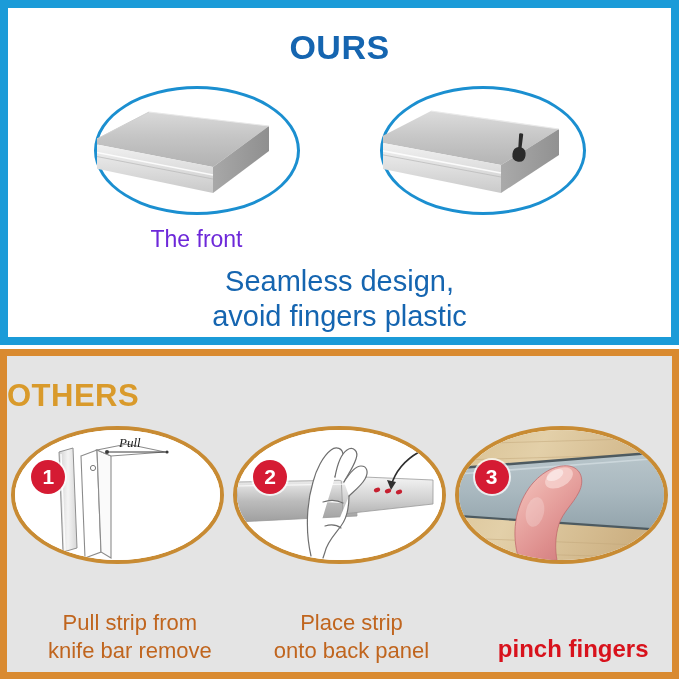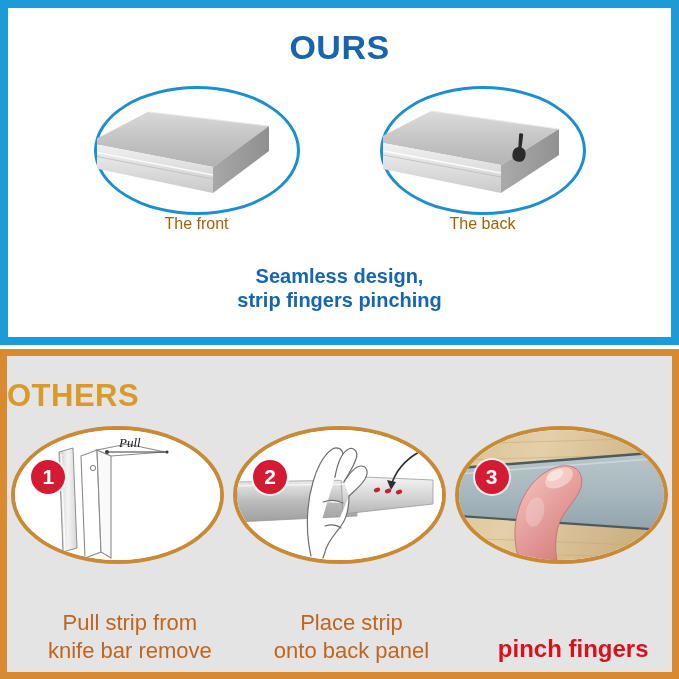--- a/index.html
+++ b/index.html
@@ -70,9 +70,9 @@
   }
   .oval-blue svg { display: block; }
   .fig-caption {
-    margin-top: 0;
-    font-size: 16px;
-    color: #a16207;
+    margin-top: 12px;
+    font-size: 23px;
+    color: #6d28d9;
     line-height: 1.1;
   }
   .ours-tagline {

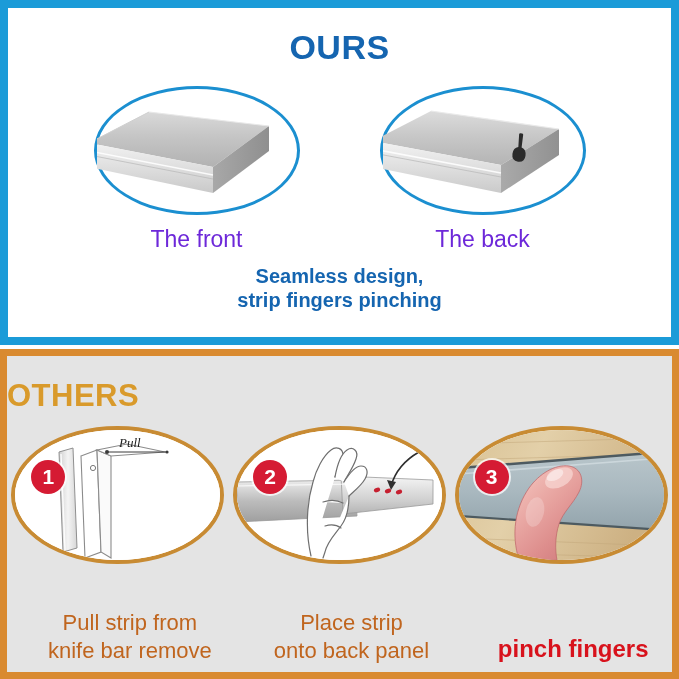--- a/index.html
+++ b/index.html
@@ -257,7 +257,6 @@
             </svg>
           </span>
         </div>
-        <div class="fig-caption">The back</div>
       </div>
 
     </div>

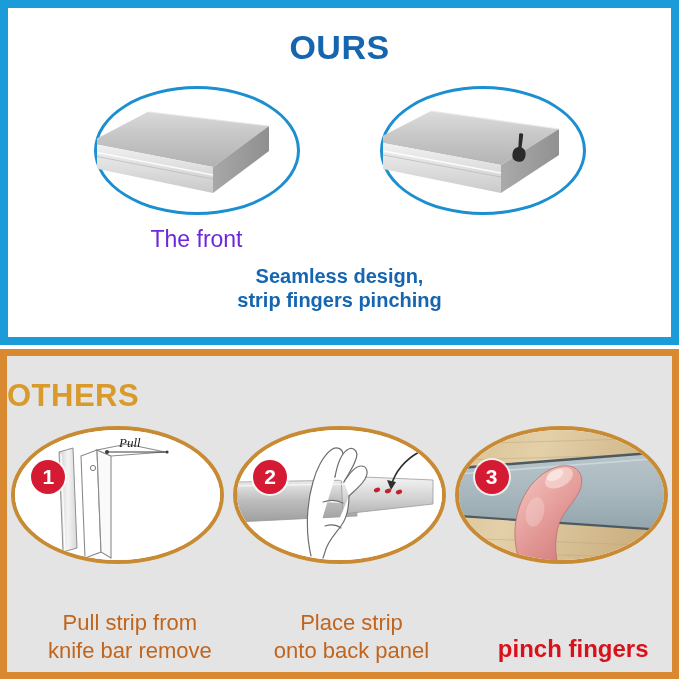--- a/index.html
+++ b/index.html
@@ -81,8 +81,8 @@
     top: 256px;
     width: 100%;
     text-align: center;
-    font-size: 20px;
-    font-weight: bold;
+    font-size: 29px;
+    font-weight: normal;
     color: #1565b0;
     line-height: 1.2;
   }

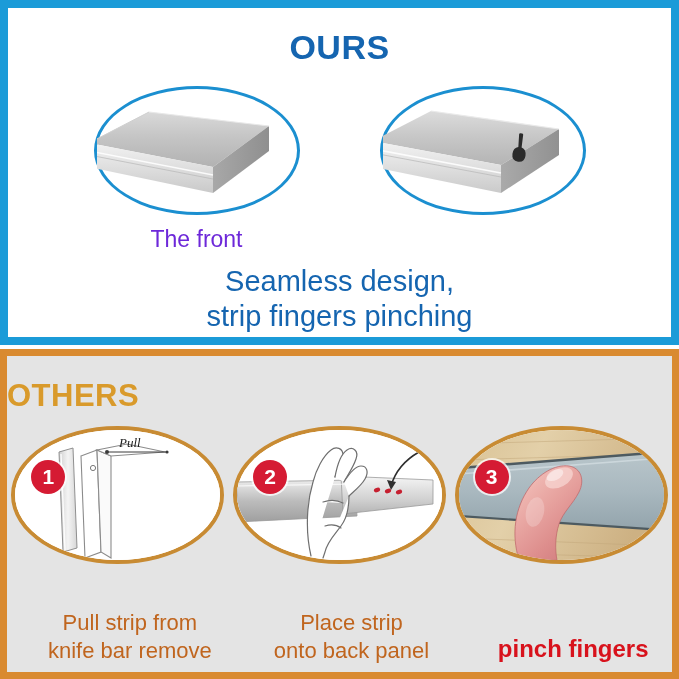--- a/index.html
+++ b/index.html
@@ -263,7 +263,7 @@
 
     <div class="ours-tagline">
       <span class="l1">Seamless design,</span>
-      <span class="l2">strip fingers pinching</span>
+      <span class="l2">avoid fingers plastic</span>
     </div>
 
   </div>

